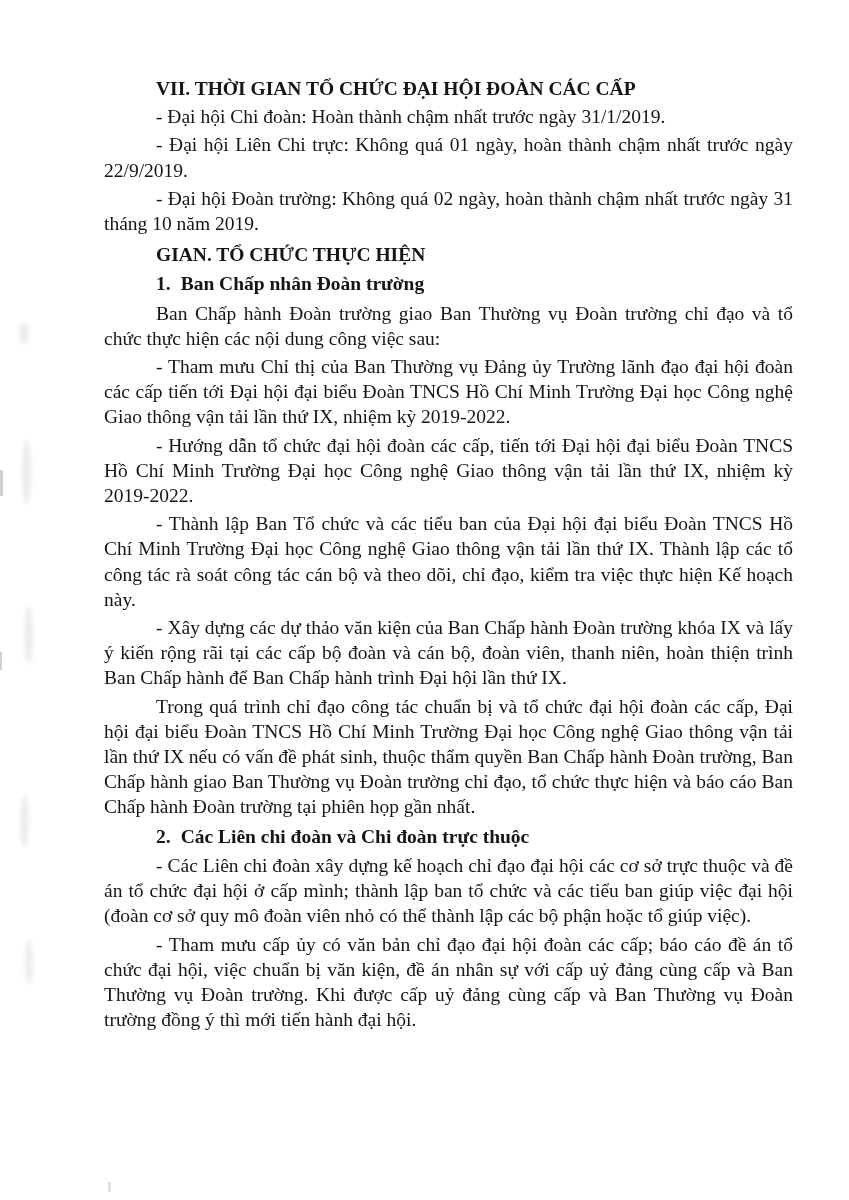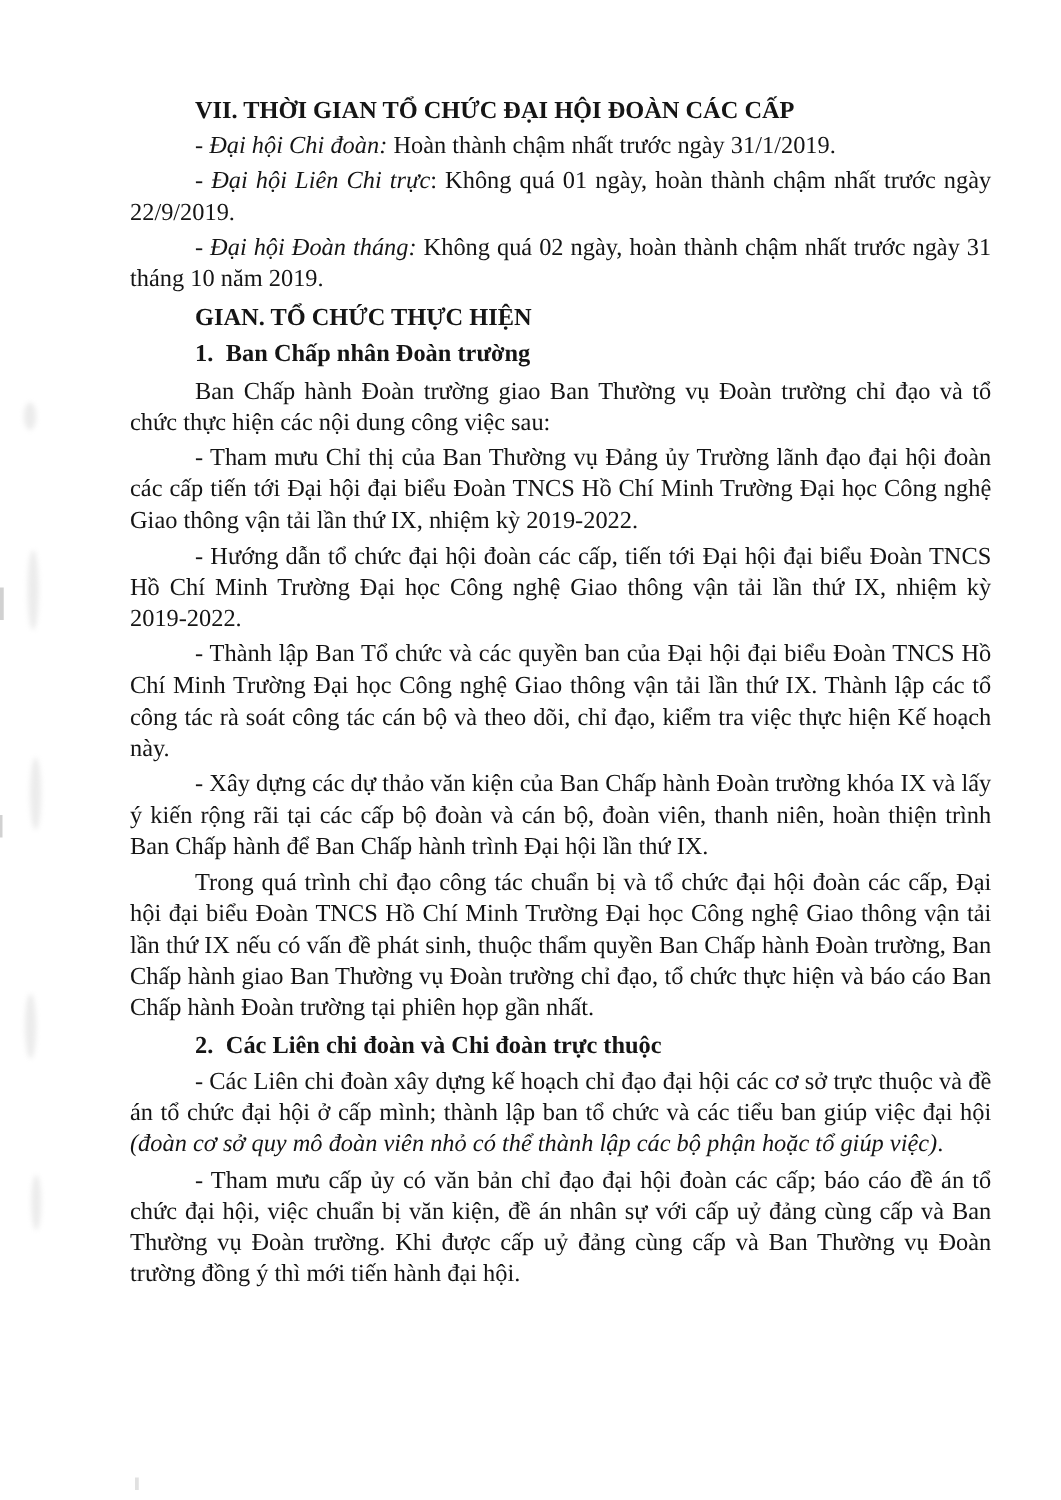--- a/index.html
+++ b/index.html
@@ -26,7 +26,7 @@
   .h1.first { margin-top: 0 !important; }
   .h2 { font-weight: 700; margin-top: 4px !important; margin-bottom: 4px !important; }
   .num { margin-right: 10px; }
-  .i { font-style: italic; }
+  .i { }
   
   .smudge {
     position: absolute;

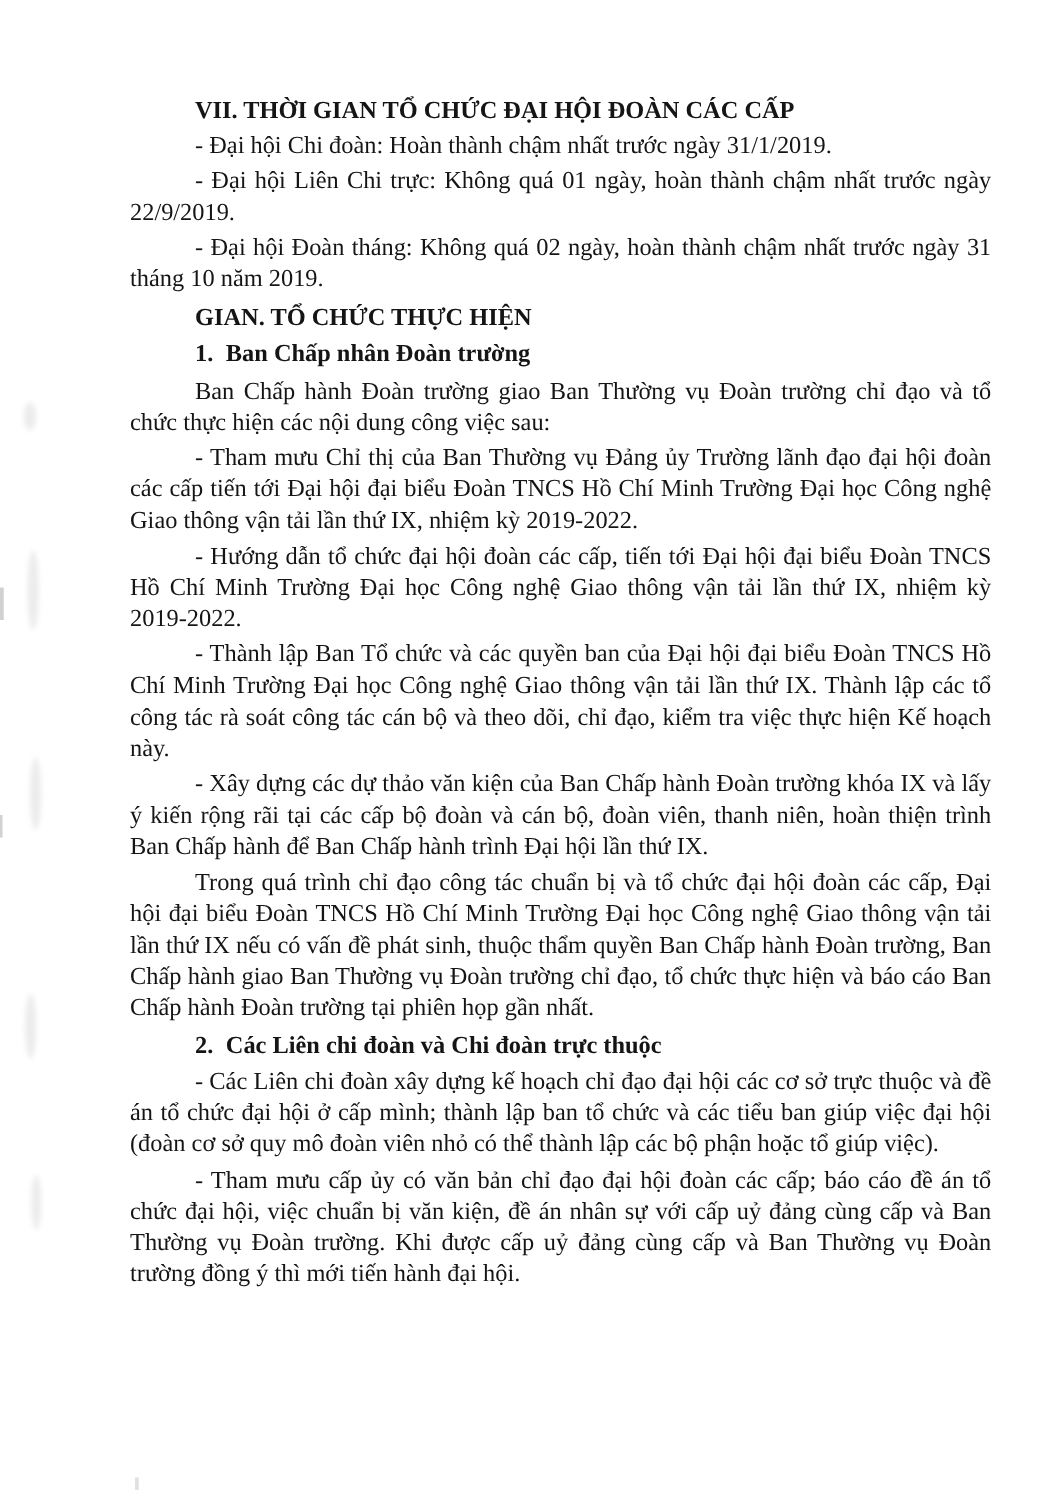--- a/index.html
+++ b/index.html
@@ -54,7 +54,7 @@
 
     <p><span class="i">- Đại hội Liên Chi trực</span><span>: Không quá 01 ngày, hoàn thành chậm nhất trước ngày 22/9/2019.</span></p>
 
-    <p><span class="i">- Đại hội Đoàn tháng:</span><span> Không quá 02 ngày, hoàn thành chậm nhất trước ngày 31 tháng 10 năm 2019.</span></p>
+    <p><span class="i">- Đại hội Đoàn trường:</span><span> Không quá 02 ngày, hoàn thành chậm nhất trước ngày 31 tháng 10 năm 2019.</span></p>
 
     <p class="h1"><span>GIAN. TỔ CHỨC THỰC HIỆN</span></p>
 

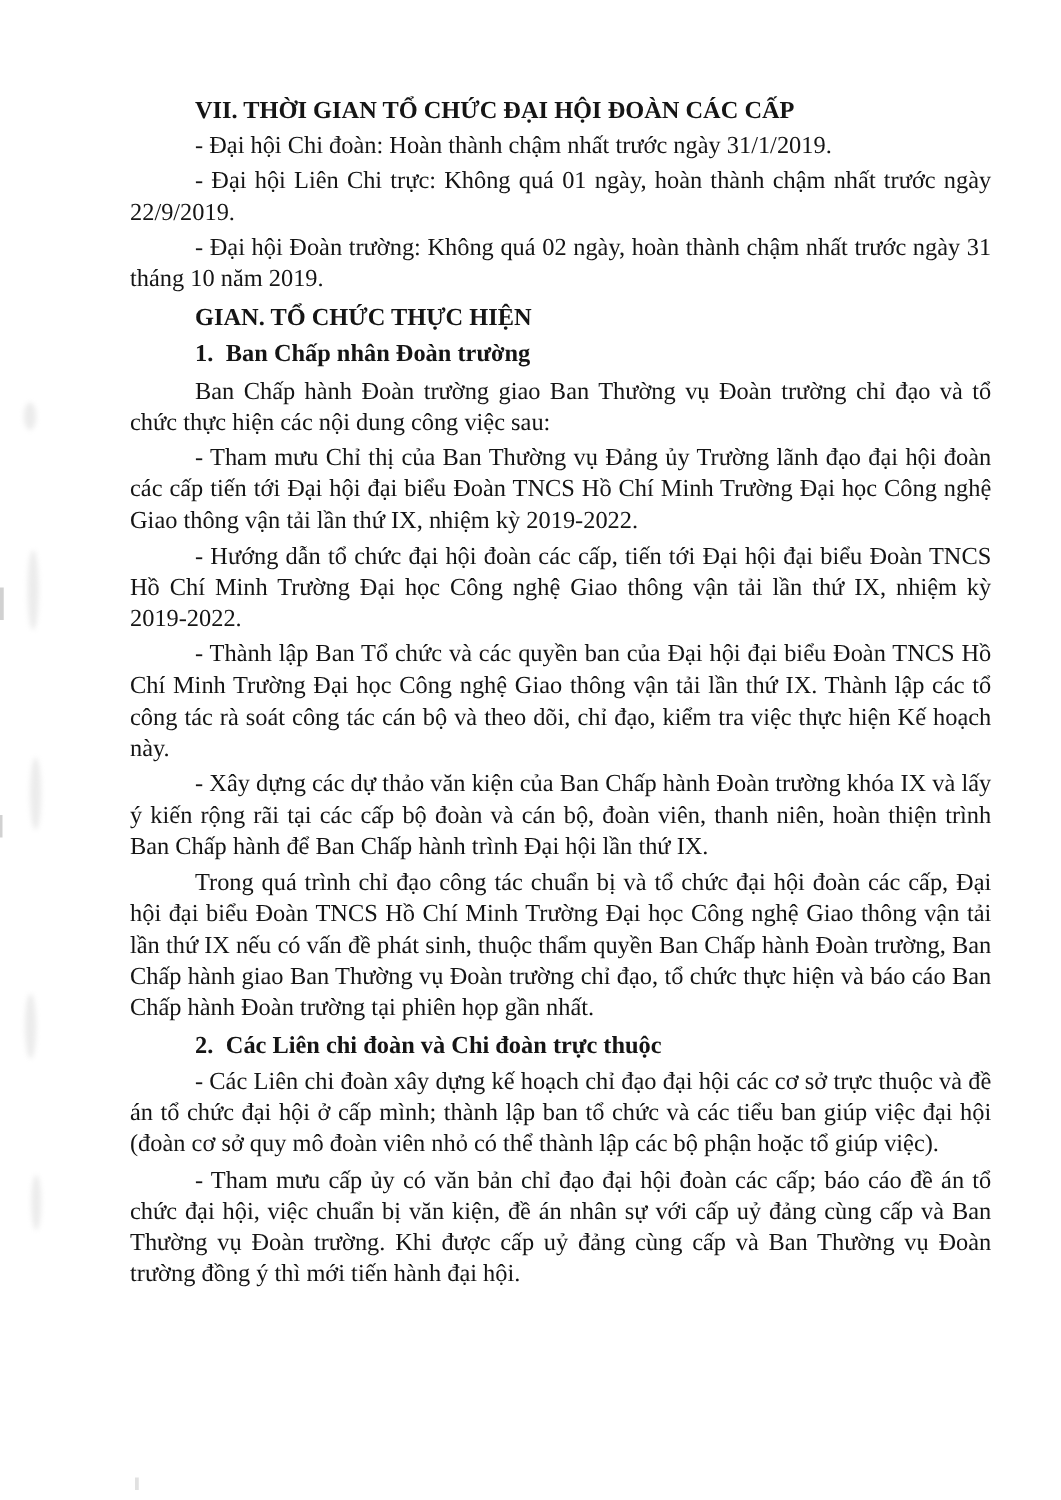--- a/index.html
+++ b/index.html
@@ -66,7 +66,7 @@
 
     <p><span>- Hướng dẫn tổ chức đại hội đoàn các cấp, tiến tới Đại hội đại biểu Đoàn TNCS Hồ Chí Minh Trường Đại học Công nghệ Giao thông vận tải lần thứ IX, nhiệm kỳ 2019-2022.</span></p>
 
-    <p><span>- Thành lập Ban Tổ chức và các quyền ban của Đại hội đại biểu Đoàn TNCS Hồ Chí Minh Trường Đại học Công nghệ Giao thông vận tải lần thứ IX. Thành lập các tổ công tác rà soát công tác cán bộ và theo dõi, chỉ đạo, kiểm tra việc thực hiện Kế hoạch này.</span></p>
+    <p><span>- Thành lập Ban Tổ chức và các tiểu ban của Đại hội đại biểu Đoàn TNCS Hồ Chí Minh Trường Đại học Công nghệ Giao thông vận tải lần thứ IX. Thành lập các tổ công tác rà soát công tác cán bộ và theo dõi, chỉ đạo, kiểm tra việc thực hiện Kế hoạch này.</span></p>
 
 
     <p><span>- Xây dựng các dự thảo văn kiện của Ban Chấp hành Đoàn trường khóa IX và lấy ý kiến rộng rãi tại các cấp bộ đoàn và cán bộ, đoàn viên, thanh niên, hoàn thiện trình Ban Chấp hành để Ban Chấp hành trình Đại hội lần thứ IX.</span></p>

